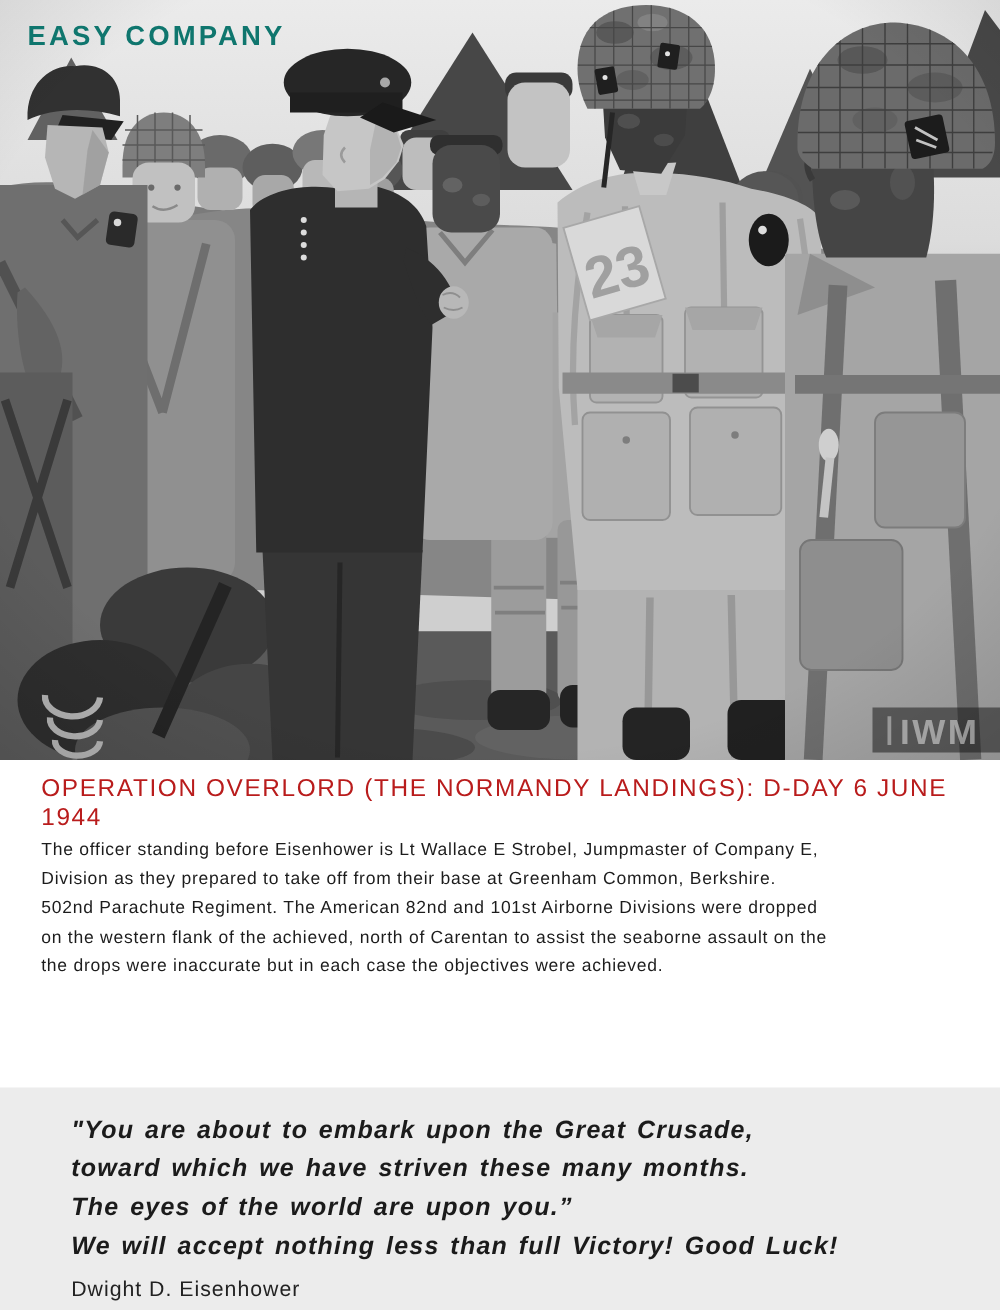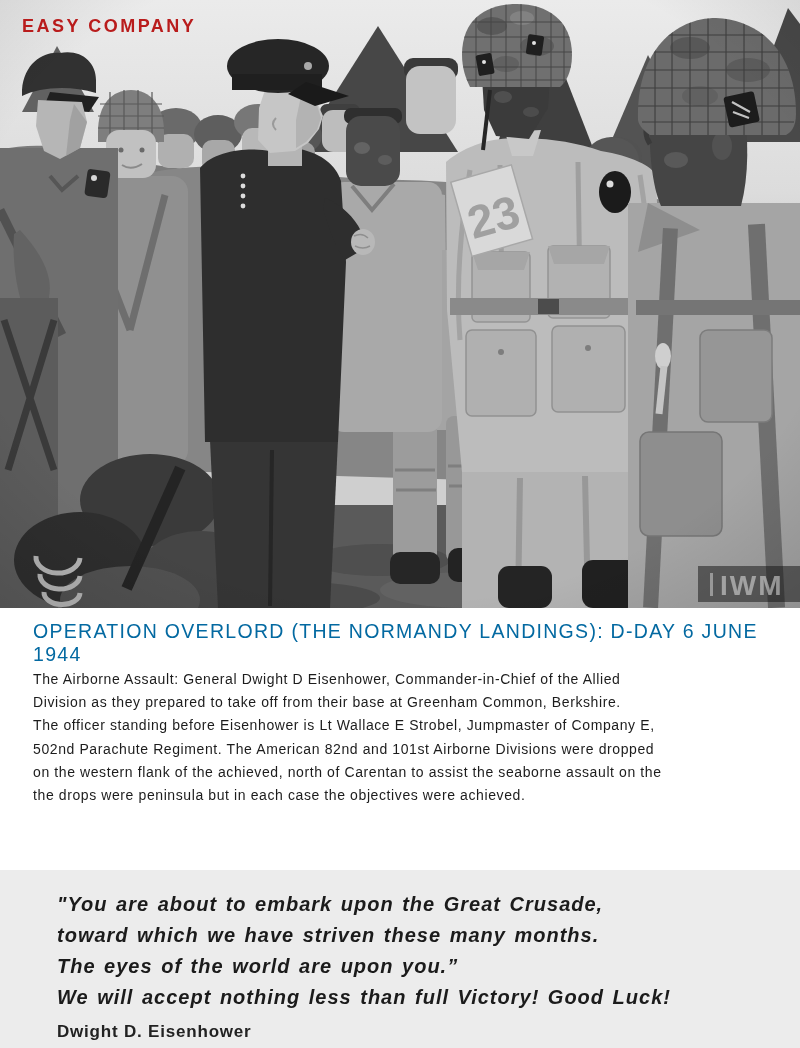--- a/index.html
+++ b/index.html
@@ -16,7 +16,7 @@
   .photo svg{display:block;width:800px;height:608px;}
   .photo-title{
     position:absolute;left:22px;top:16px;
-    font-size:18px;font-weight:800;letter-spacing:2.5px;color:#b91c1c;
+    font-size:22px;font-weight:800;letter-spacing:2.5px;color:#0f766e;
   }
   
   .headline{

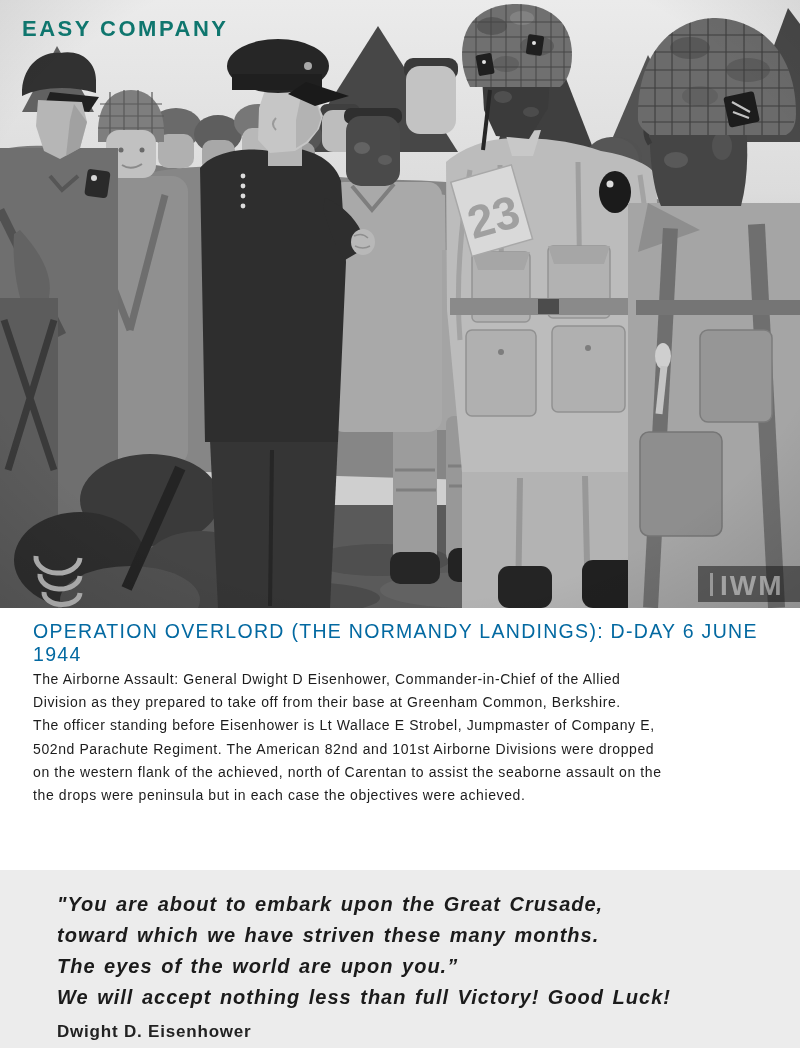--- a/index.html
+++ b/index.html
@@ -21,7 +21,7 @@
   
   .headline{
     position:absolute;left:33px;top:620px;width:760px;margin:0;
-    font-size:19.5px;font-weight:500;letter-spacing:1.3px;color:#0369a1;
+    font-size:19.5px;font-weight:500;letter-spacing:1.3px;color:#b91c1c;
   }
   .body-text{
     position:absolute;left:33px;top:668px;width:755px;

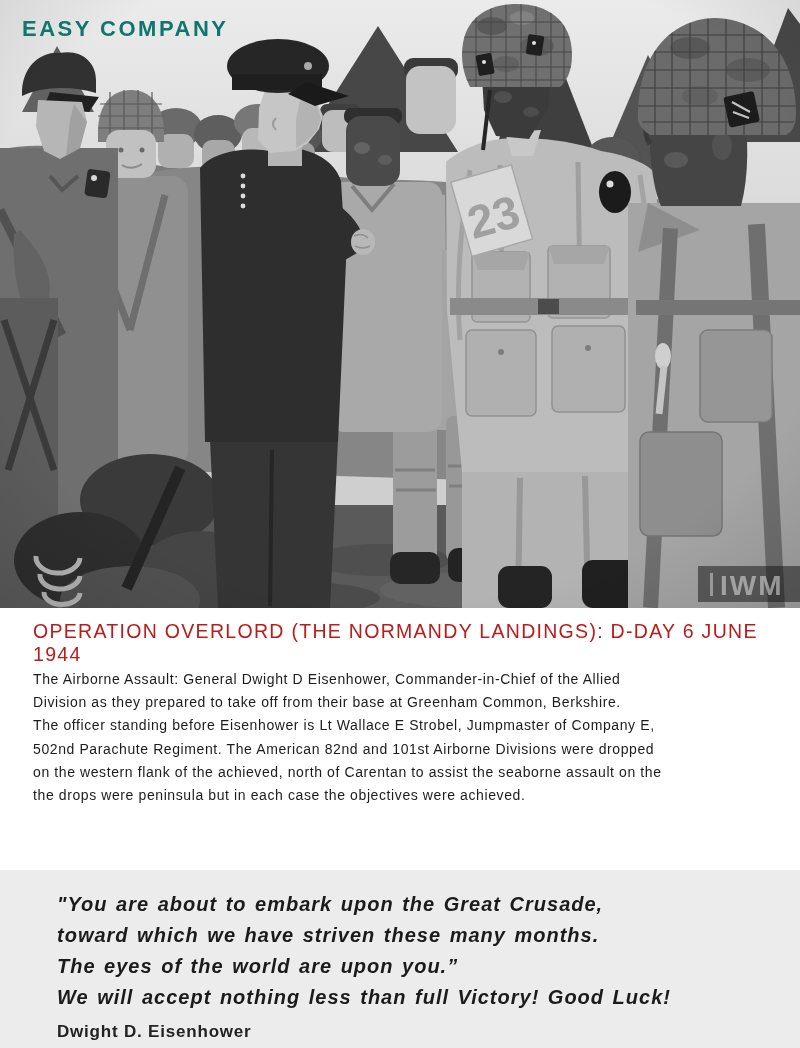--- a/index.html
+++ b/index.html
@@ -274,7 +274,6 @@
   <h1 class="headline">OPERATION OVERLORD (THE NORMANDY LANDINGS): D-DAY 6 JUNE 1944</h1>
 
   <div class="body-text">
-    <div class="body-line">The Airborne Assault: General Dwight D Eisenhower, Commander-in-Chief of the Allied</div>
     <div class="body-line">Division as they prepared to take off from their base at Greenham Common, Berkshire.</div>
     <div class="body-line">The officer standing before Eisenhower is Lt Wallace E Strobel, Jumpmaster of Company E,</div>
     <div class="body-line">502nd Parachute Regiment. The American 82nd and 101st Airborne Divisions were dropped</div>

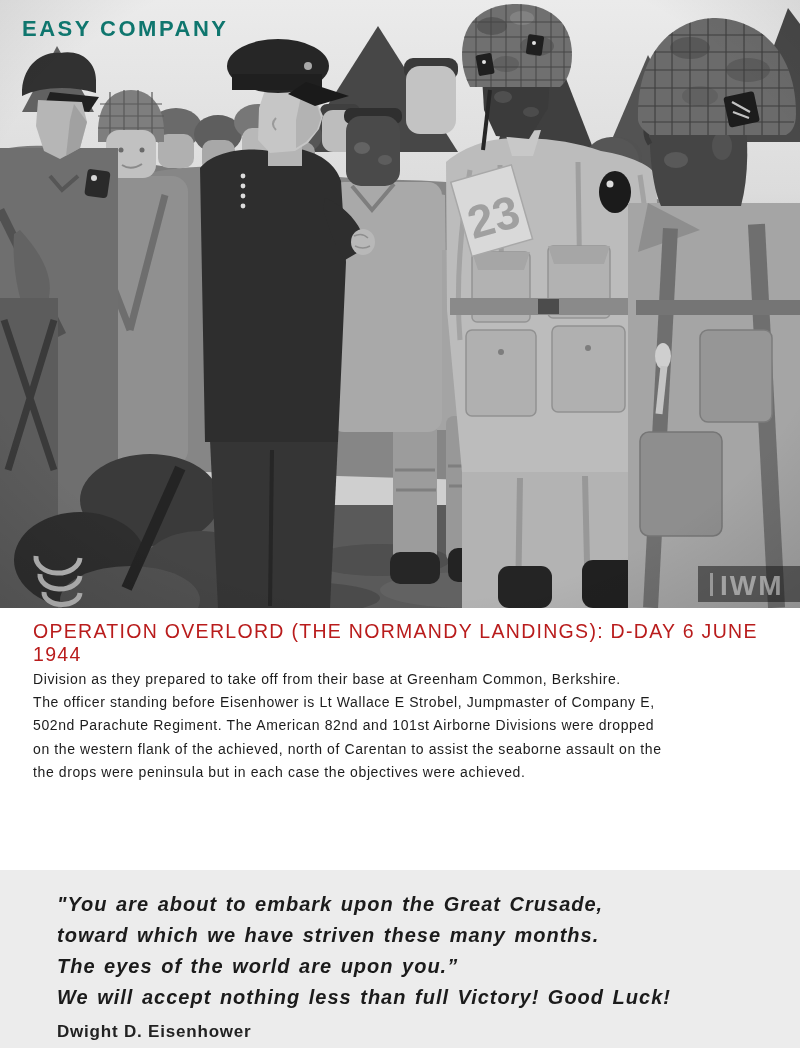--- a/index.html
+++ b/index.html
@@ -274,8 +274,8 @@
   <h1 class="headline">OPERATION OVERLORD (THE NORMANDY LANDINGS): D-DAY 6 JUNE 1944</h1>
 
   <div class="body-text">
+    <div class="body-line">The officer standing before Eisenhower is Lt Wallace E Strobel, Jumpmaster of Company E,</div>
     <div class="body-line">Division as they prepared to take off from their base at Greenham Common, Berkshire.</div>
-    <div class="body-line">The officer standing before Eisenhower is Lt Wallace E Strobel, Jumpmaster of Company E,</div>
     <div class="body-line">502nd Parachute Regiment. The American 82nd and 101st Airborne Divisions were dropped</div>
     <div class="body-line">on the western flank of the achieved, north of Carentan to assist the seaborne assault on the</div>
     <div class="body-line">the drops were peninsula but in each case the objectives were achieved.</div>

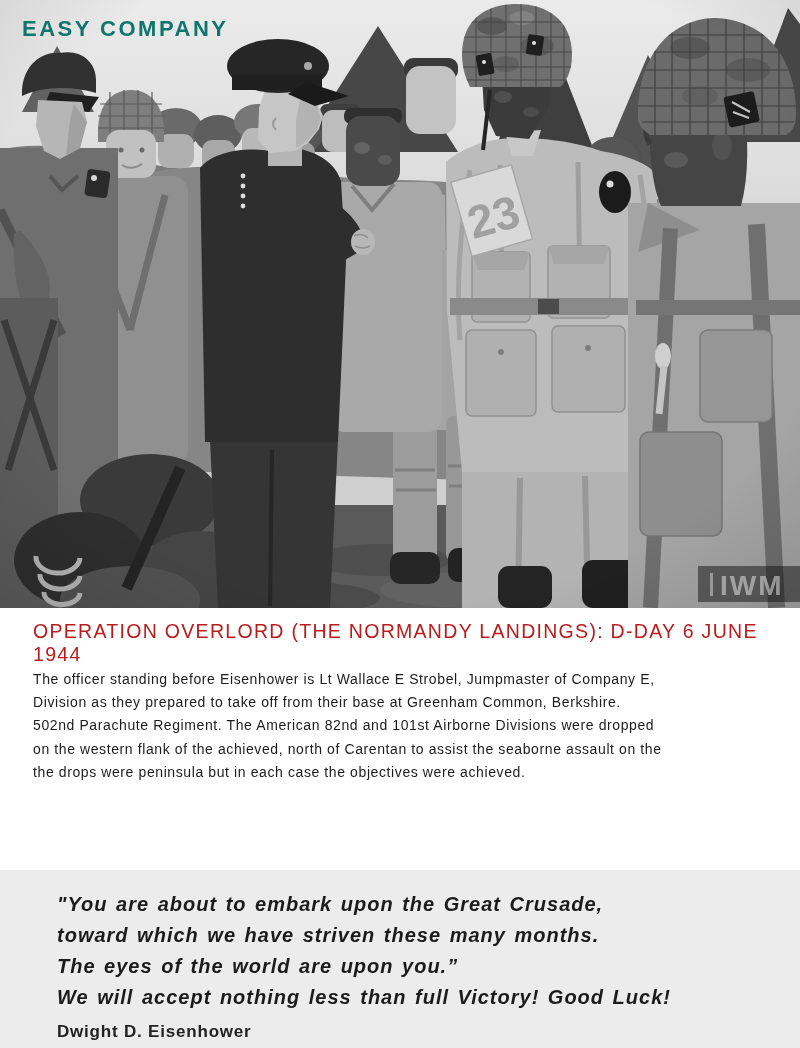--- a/index.html
+++ b/index.html
@@ -278,7 +278,7 @@
     <div class="body-line">Division as they prepared to take off from their base at Greenham Common, Berkshire.</div>
     <div class="body-line">502nd Parachute Regiment. The American 82nd and 101st Airborne Divisions were dropped</div>
     <div class="body-line">on the western flank of the achieved, north of Carentan to assist the seaborne assault on the</div>
-    <div class="body-line">the drops were peninsula but in each case the objectives were achieved.</div>
+    <div class="body-line">the drops were inaccurate but in each case the objectives were achieved.</div>
   </div>
 
   <section class="quote-block">

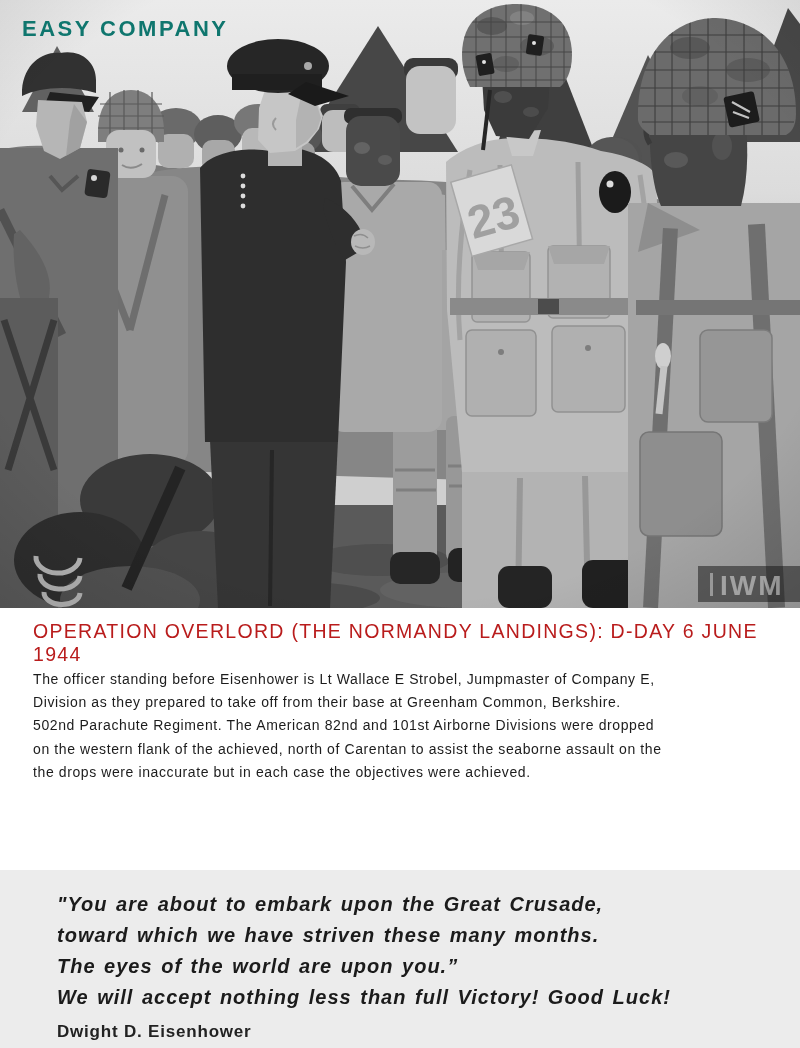--- a/index.html
+++ b/index.html
@@ -39,7 +39,7 @@
     color:#1b1b1b;white-space:nowrap;
   }
   .attribution{
-    margin-top:9px;font-size:17px;font-weight:700;
+    margin-top:9px;font-size:17px;font-weight:400;
     letter-spacing:0.8px;color:#222222;
   }
 </style>

